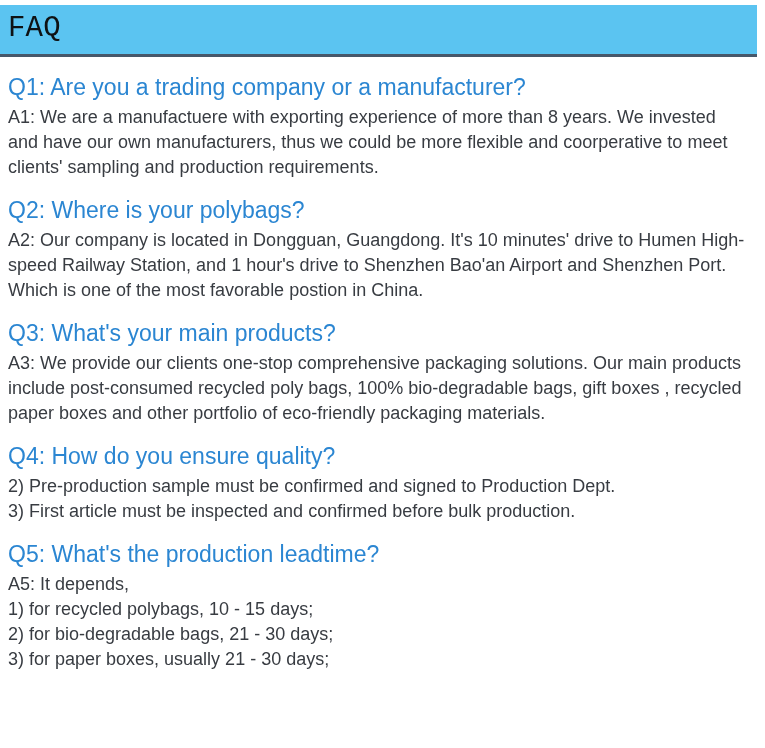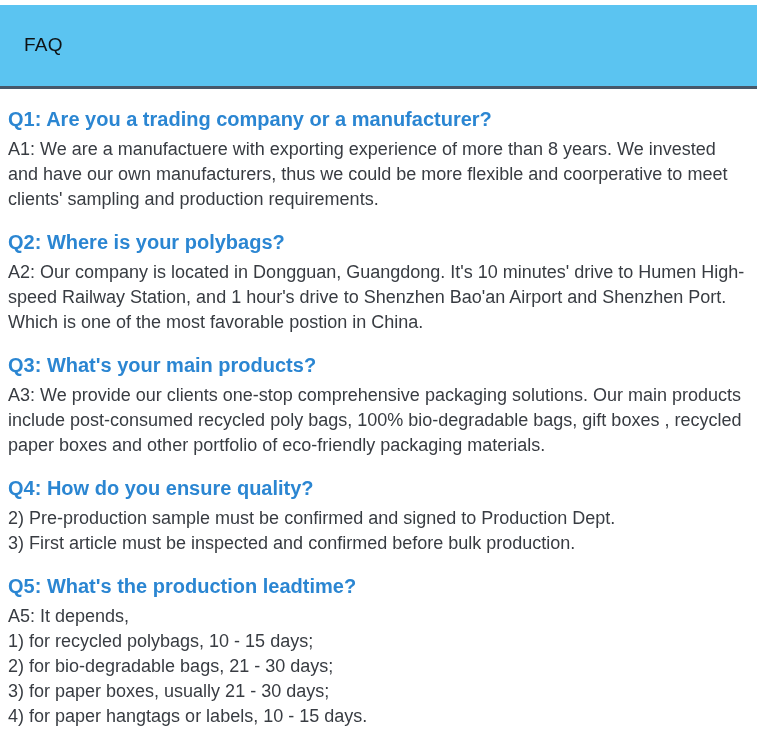--- a/index.html
+++ b/index.html
@@ -24,12 +24,13 @@
     padding:7px 0 8px 8px;
   }
   .faq-header h1{
-    margin:16px;
-    font-size:19px;
+    margin:0;
+    font-size:29px;
     line-height:34px;
     font-weight:400;
     letter-spacing:0.2px;
     color:var(--title-text);
+    font-family:Liberation Mono, monospace;
   }
   main{
     padding:20px 16px 0 8px;

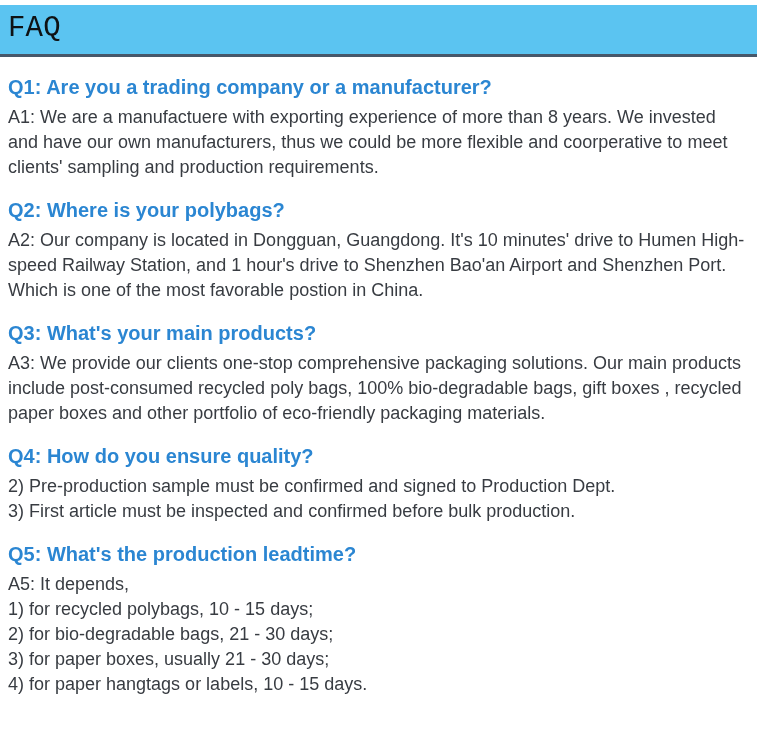--- a/index.html
+++ b/index.html
@@ -40,9 +40,9 @@
   }
   .faq-item h2{
     margin:0 0 7px 0;
-    font-size:20px;
+    font-size:23px;
     line-height:21px;
-    font-weight:700;
+    font-weight:400;
     color:var(--question-blue);
   }
   .faq-item p{

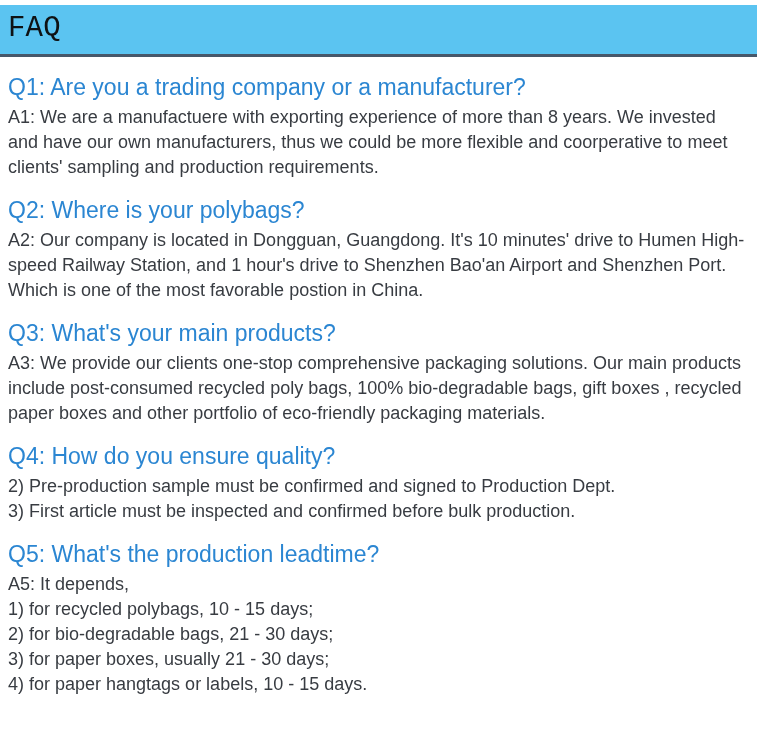--- a/index.html
+++ b/index.html
@@ -88,7 +88,6 @@
     <p>1) for recycled polybags, 10 - 15 days;</p>
     <p>2) for bio-degradable bags, 21 - 30 days;</p>
     <p>3) for paper boxes, usually 21 - 30 days;</p>
-    <p>4) for paper hangtags or labels, 10 - 15 days.</p>
   </section>
 
 </main>

